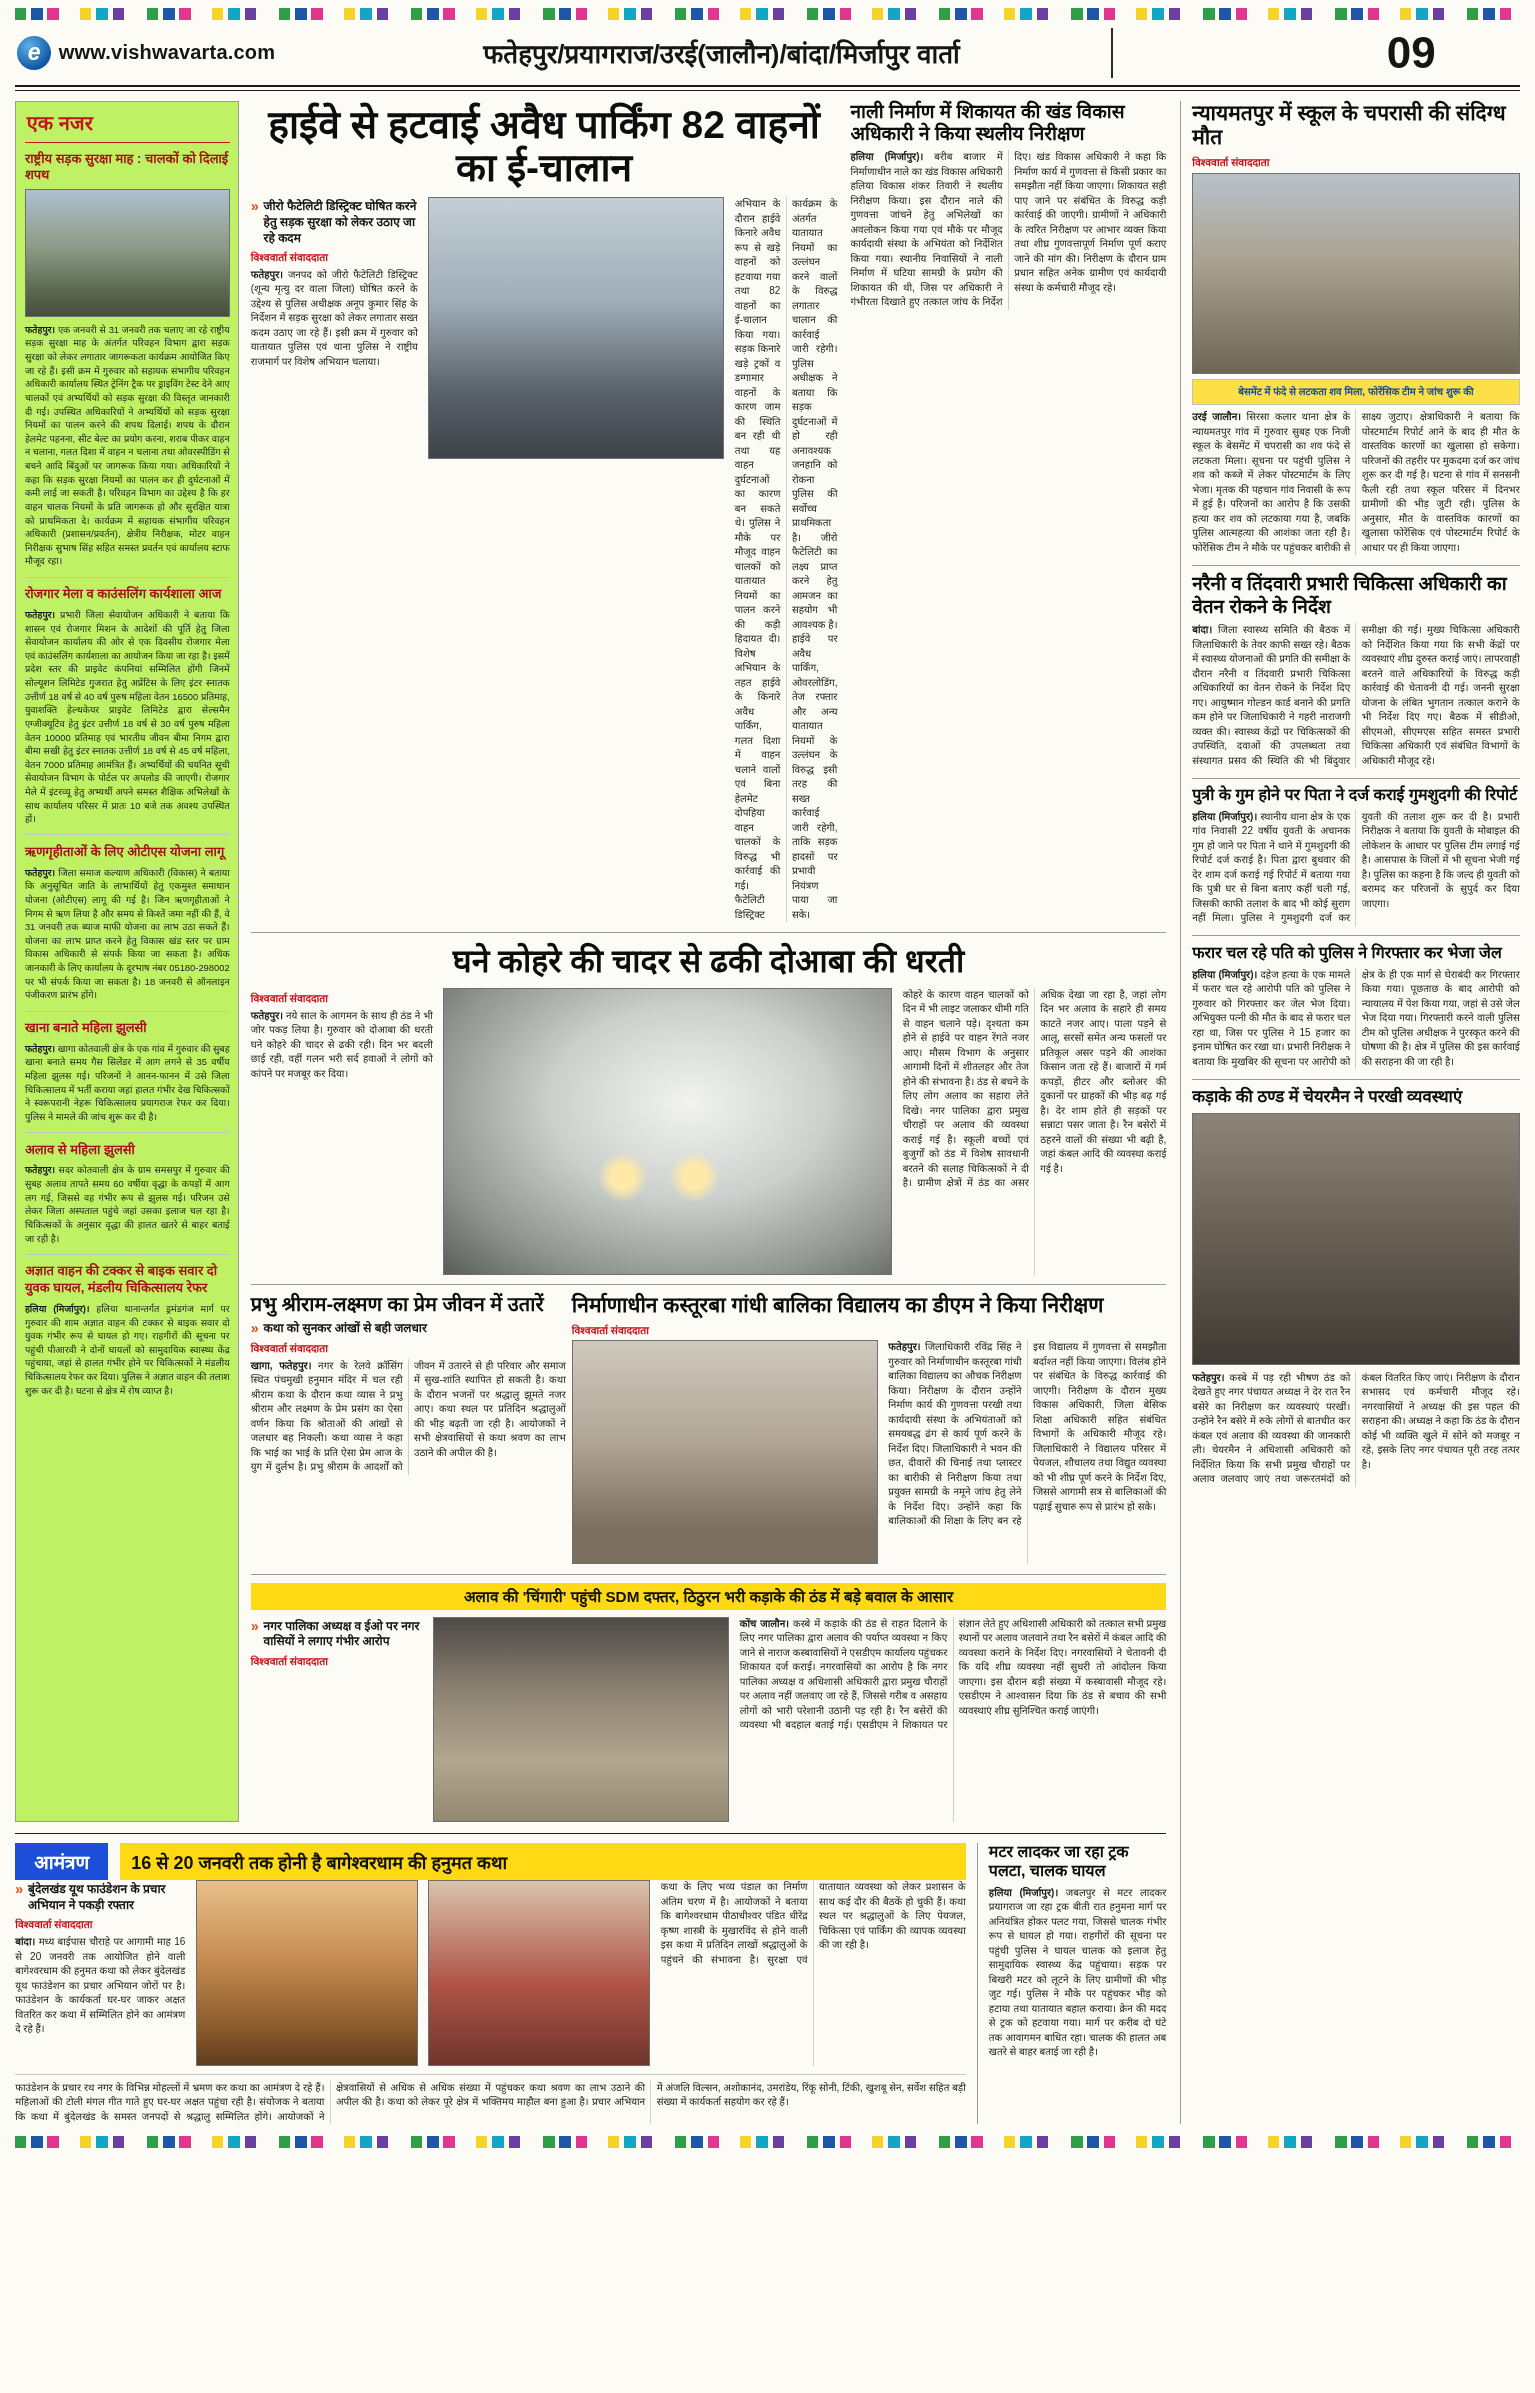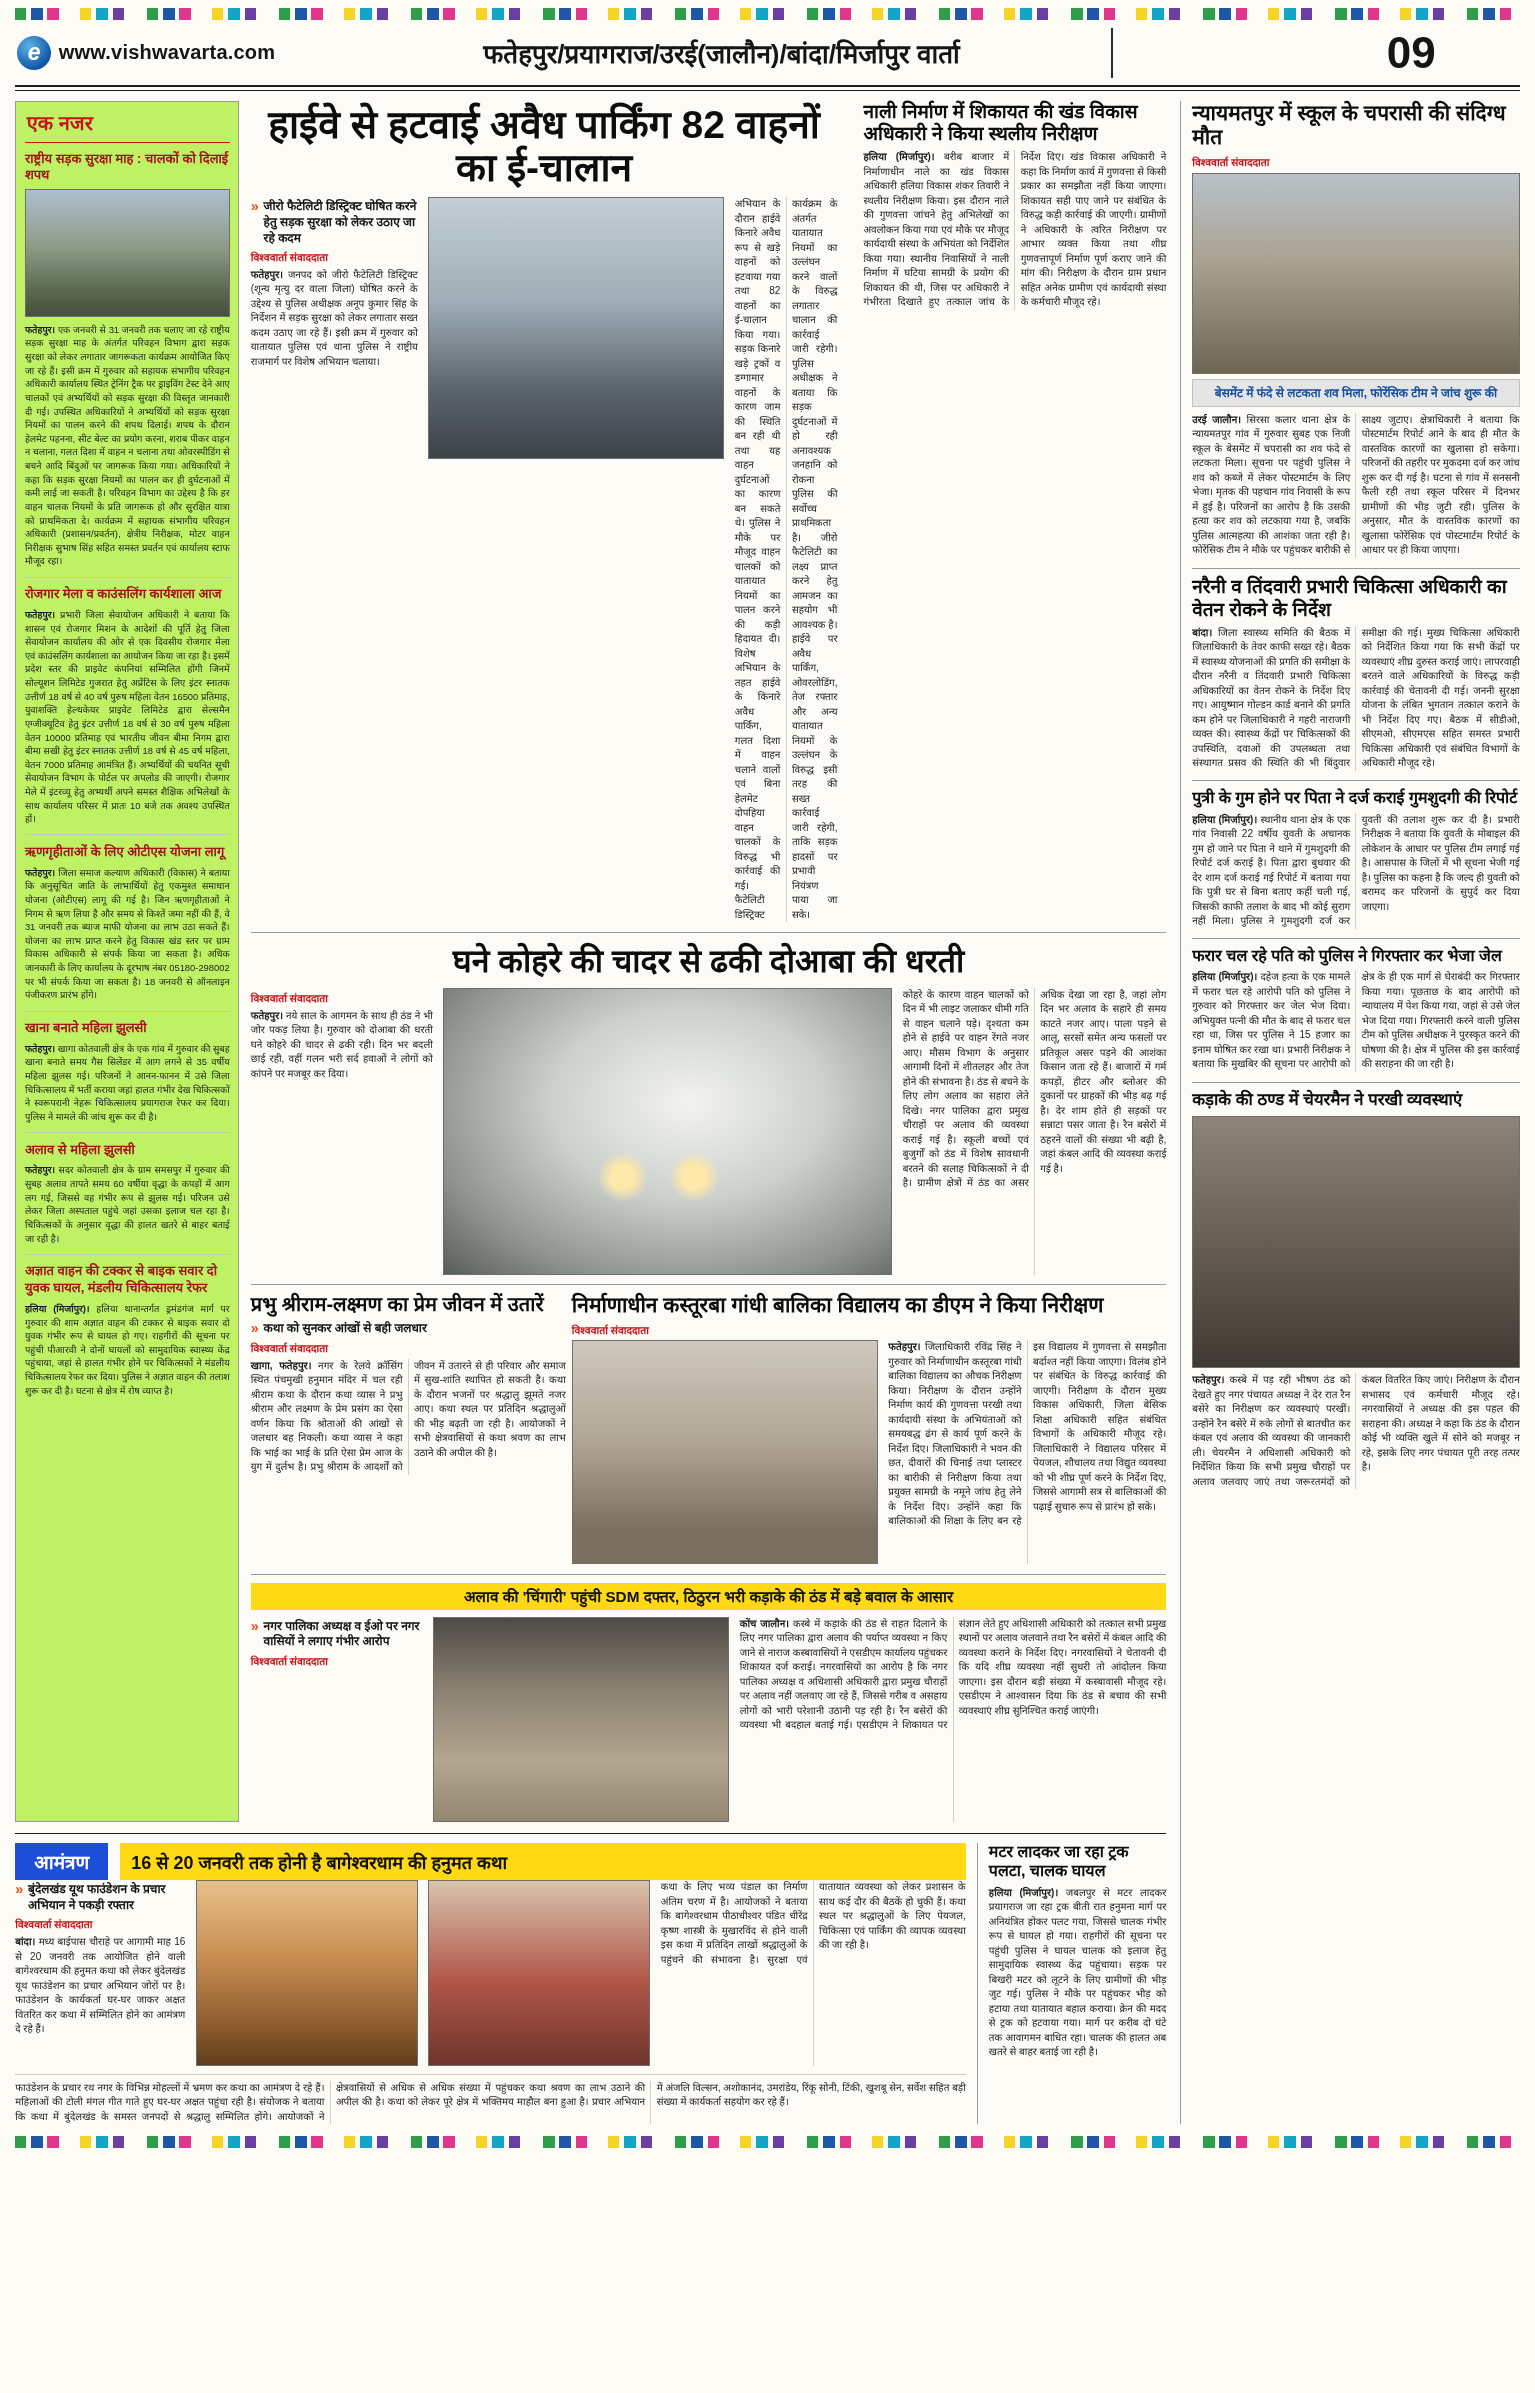--- a/index.html
+++ b/index.html
@@ -148,7 +148,7 @@
 
         <div class="center">
 
-          <div class="row-a" style="display:grid;grid-template-columns:1.75fr 1fr;gap:26px;">
+          <div class="row-a" style="display:grid;grid-template-columns:1.75fr 1fr;gap:13px;">
             <div class="highway">
               <h1>हाईवे से हटवाई अवैध पार्किंग 82 वाहनों का ई-चालान</h1>
               <div class="highway-content">

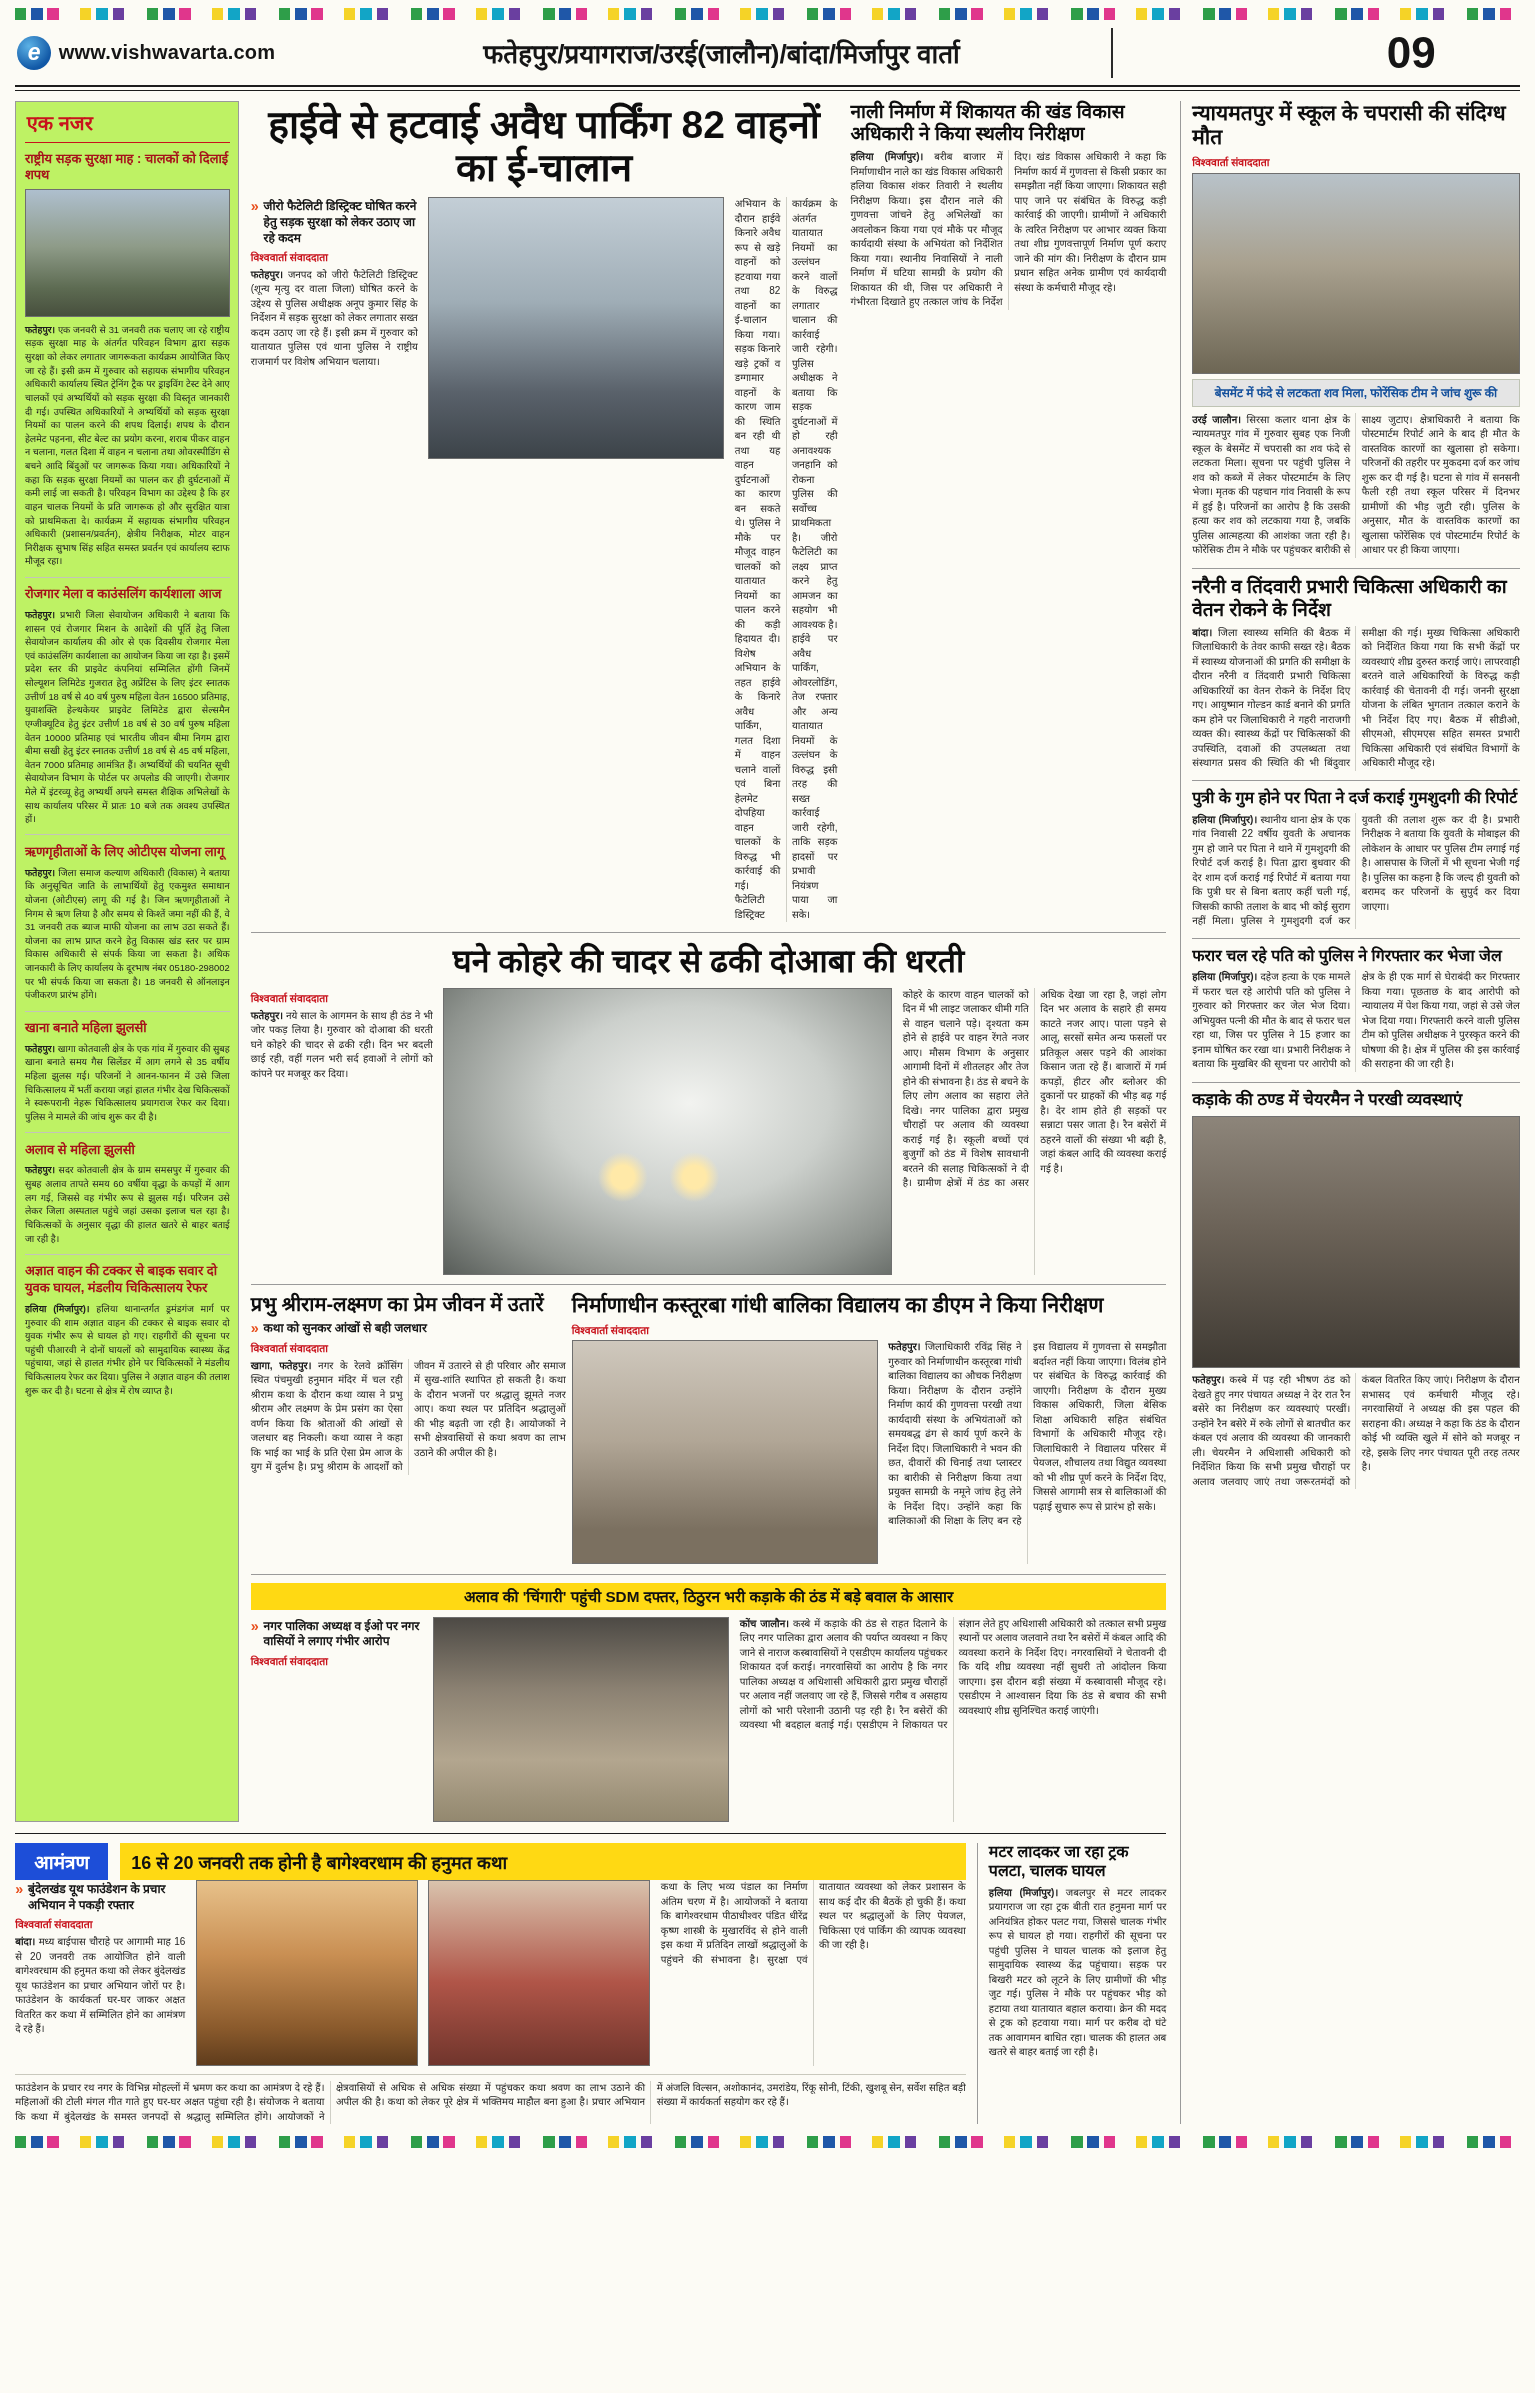--- a/index.html
+++ b/index.html
@@ -88,7 +88,7 @@
   
   .nyay h3{font-size:21px;}
   .photo-body{height:199px;background:linear-gradient(180deg,#b8c2c9 0%,#a9a18f 45%,#6d6654 100%);}
-  .highlight{background:#e5e5e5;border:1px solid #bfc4b4;color:#14509c;font-weight:800;font-size:12px;padding:4.8px 7.6px;margin:5.7px 0;text-align:center;line-height:1.35;}
+  .highlight{background:#fde047;border:1px solid #bfc4b4;color:#14509c;font-weight:800;font-size:10px;padding:4.8px 7.6px;margin:5.7px 0;text-align:center;line-height:1.35;}
   .naraini h3{font-size:19px;}
   .putri h4,.farar h4{font-size:16px;}
   .chairman h4{font-size:16.7px;}

